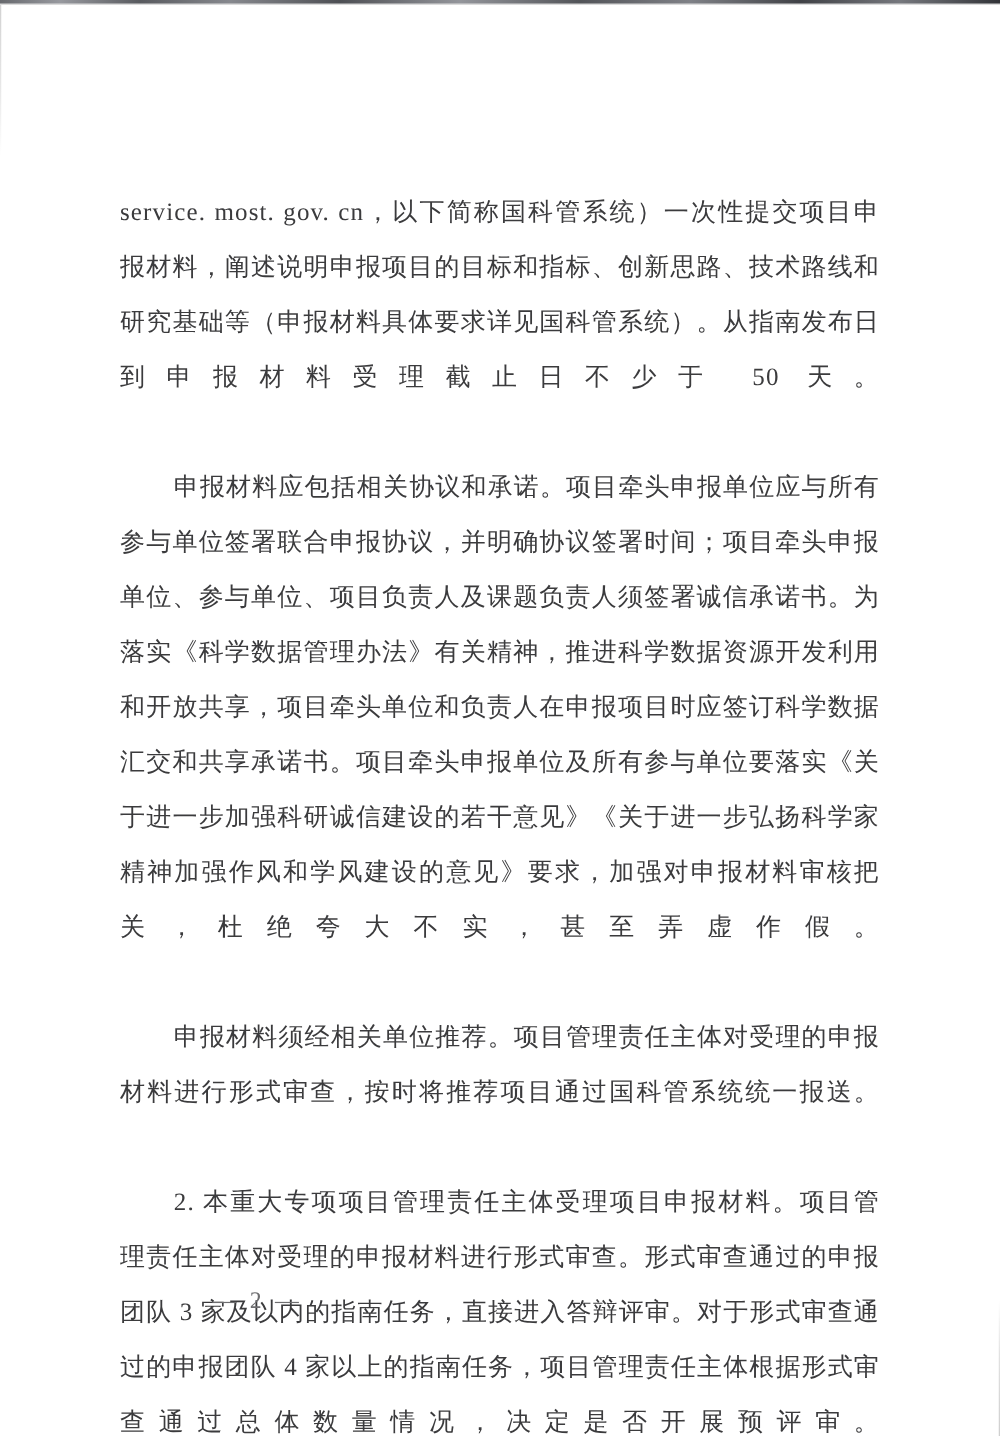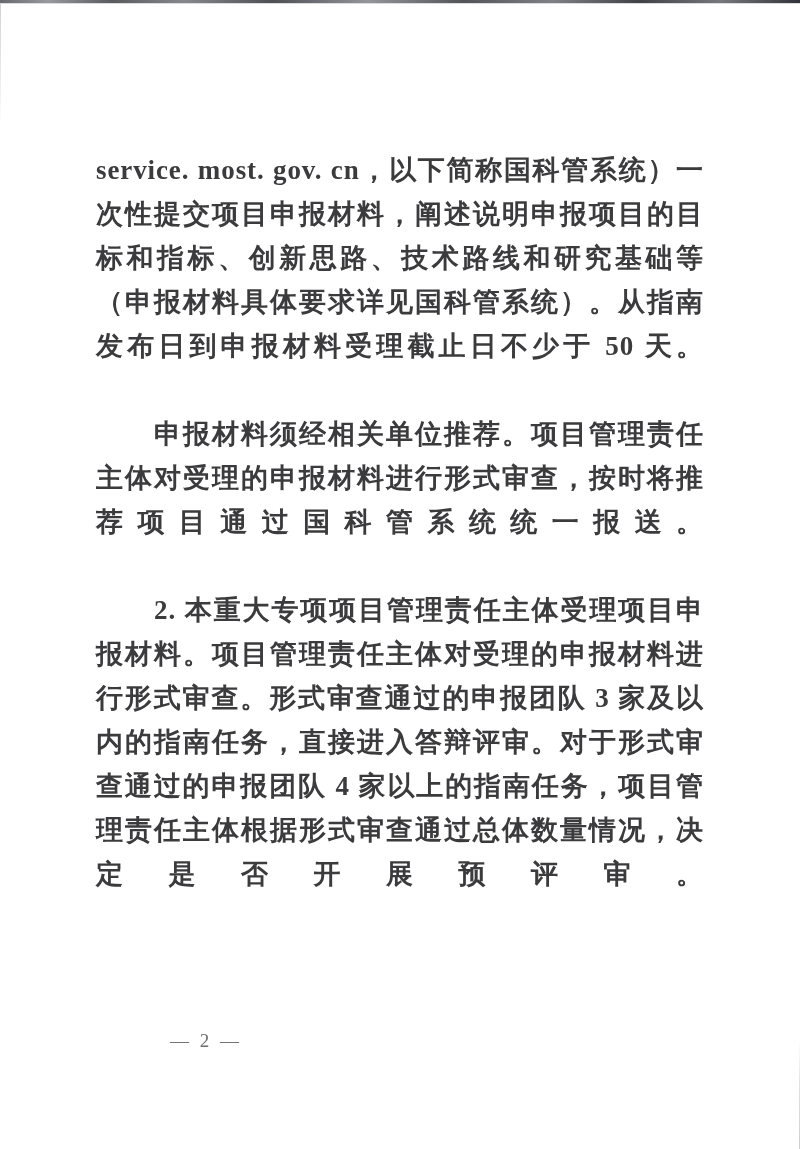--- a/index.html
+++ b/index.html
@@ -81,14 +81,13 @@
   .para {
     margin: 0;
     font-family: "Liberation Serif", "DejaVu Serif", serif;
-    font-size: 27px;
+    font-size: 20px;
     line-height: 44px;
     color: #3b3b3d;
     text-align: justify;
     text-justify: inter-character;
     letter-spacing: 0.9px;
     word-break: break-all;
-    font-weight: bold;
     -webkit-font-smoothing: antialiased;
   }
 

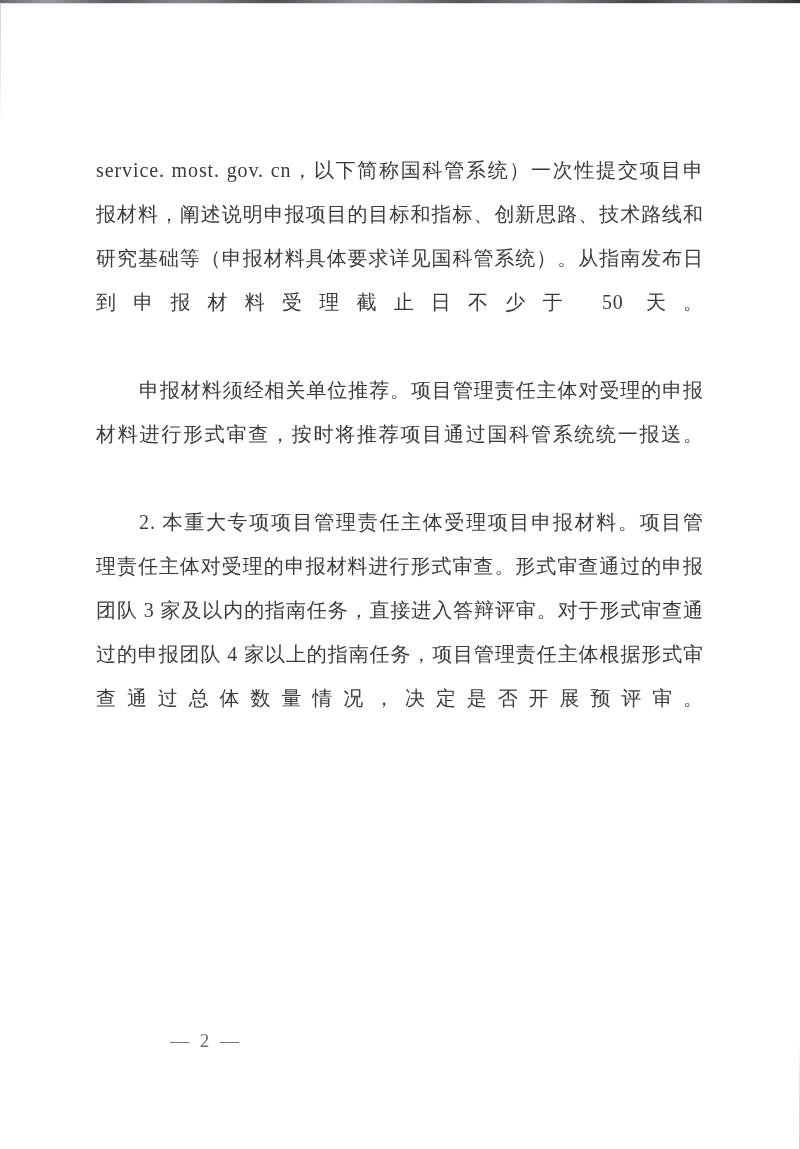--- a/index.html
+++ b/index.html
@@ -128,6 +128,7 @@
   <div class="text-block">
     <p class="para">service. most. gov. cn，以下简称国科管系统）一次性提交项目申报材料，阐述说明申报项目的目标和指标、创新思路、技术路线和研究基础等（申报材料具体要求详见国科管系统）。从指南发布日到申报材料受理截止日不少于 50 天。</p>
 
+    <p class="para indent">申报材料应包括相关协议和承诺。项目牵头申报单位应与所有参与单位签署联合申报协议，并明确协议签署时间；项目牵头申报单位、参与单位、项目负责人及课题负责人须签署诚信承诺书。为落实《科学数据管理办法》有关精神，推进科学数据资源开发利用和开放共享，项目牵头单位和负责人在申报项目时应签订科学数据汇交和共享承诺书。项目牵头申报单位及所有参与单位要落实《关于进一步加强科研诚信建设的若干意见》《关于进一步弘扬科学家精神加强作风和学风建设的意见》要求，加强对申报材料审核把关，杜绝夸大不实，甚至弄虚作假。</p>
 
     <p class="para indent">申报材料须经相关单位推荐。项目管理责任主体对受理的申报材料进行形式审查，按时将推荐项目通过国科管系统统一报送。</p>
 

